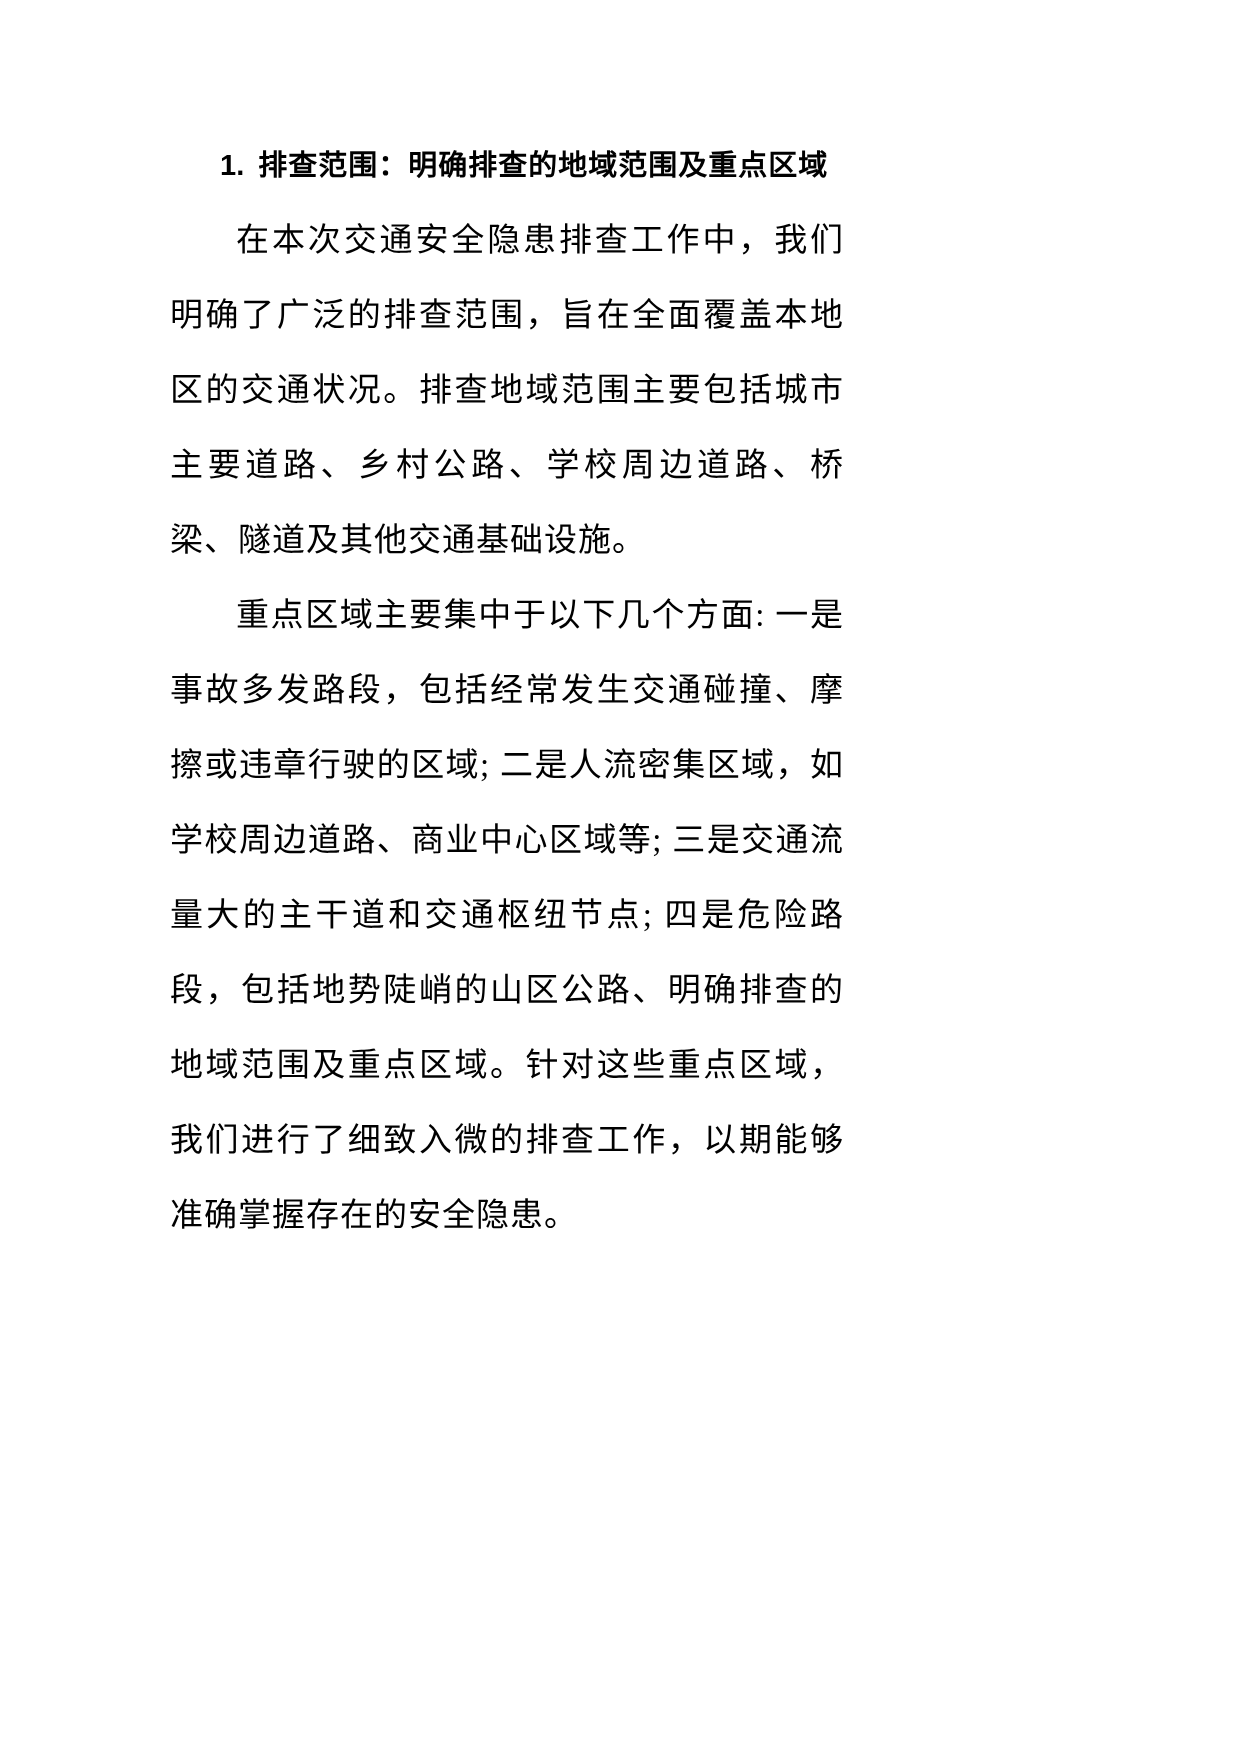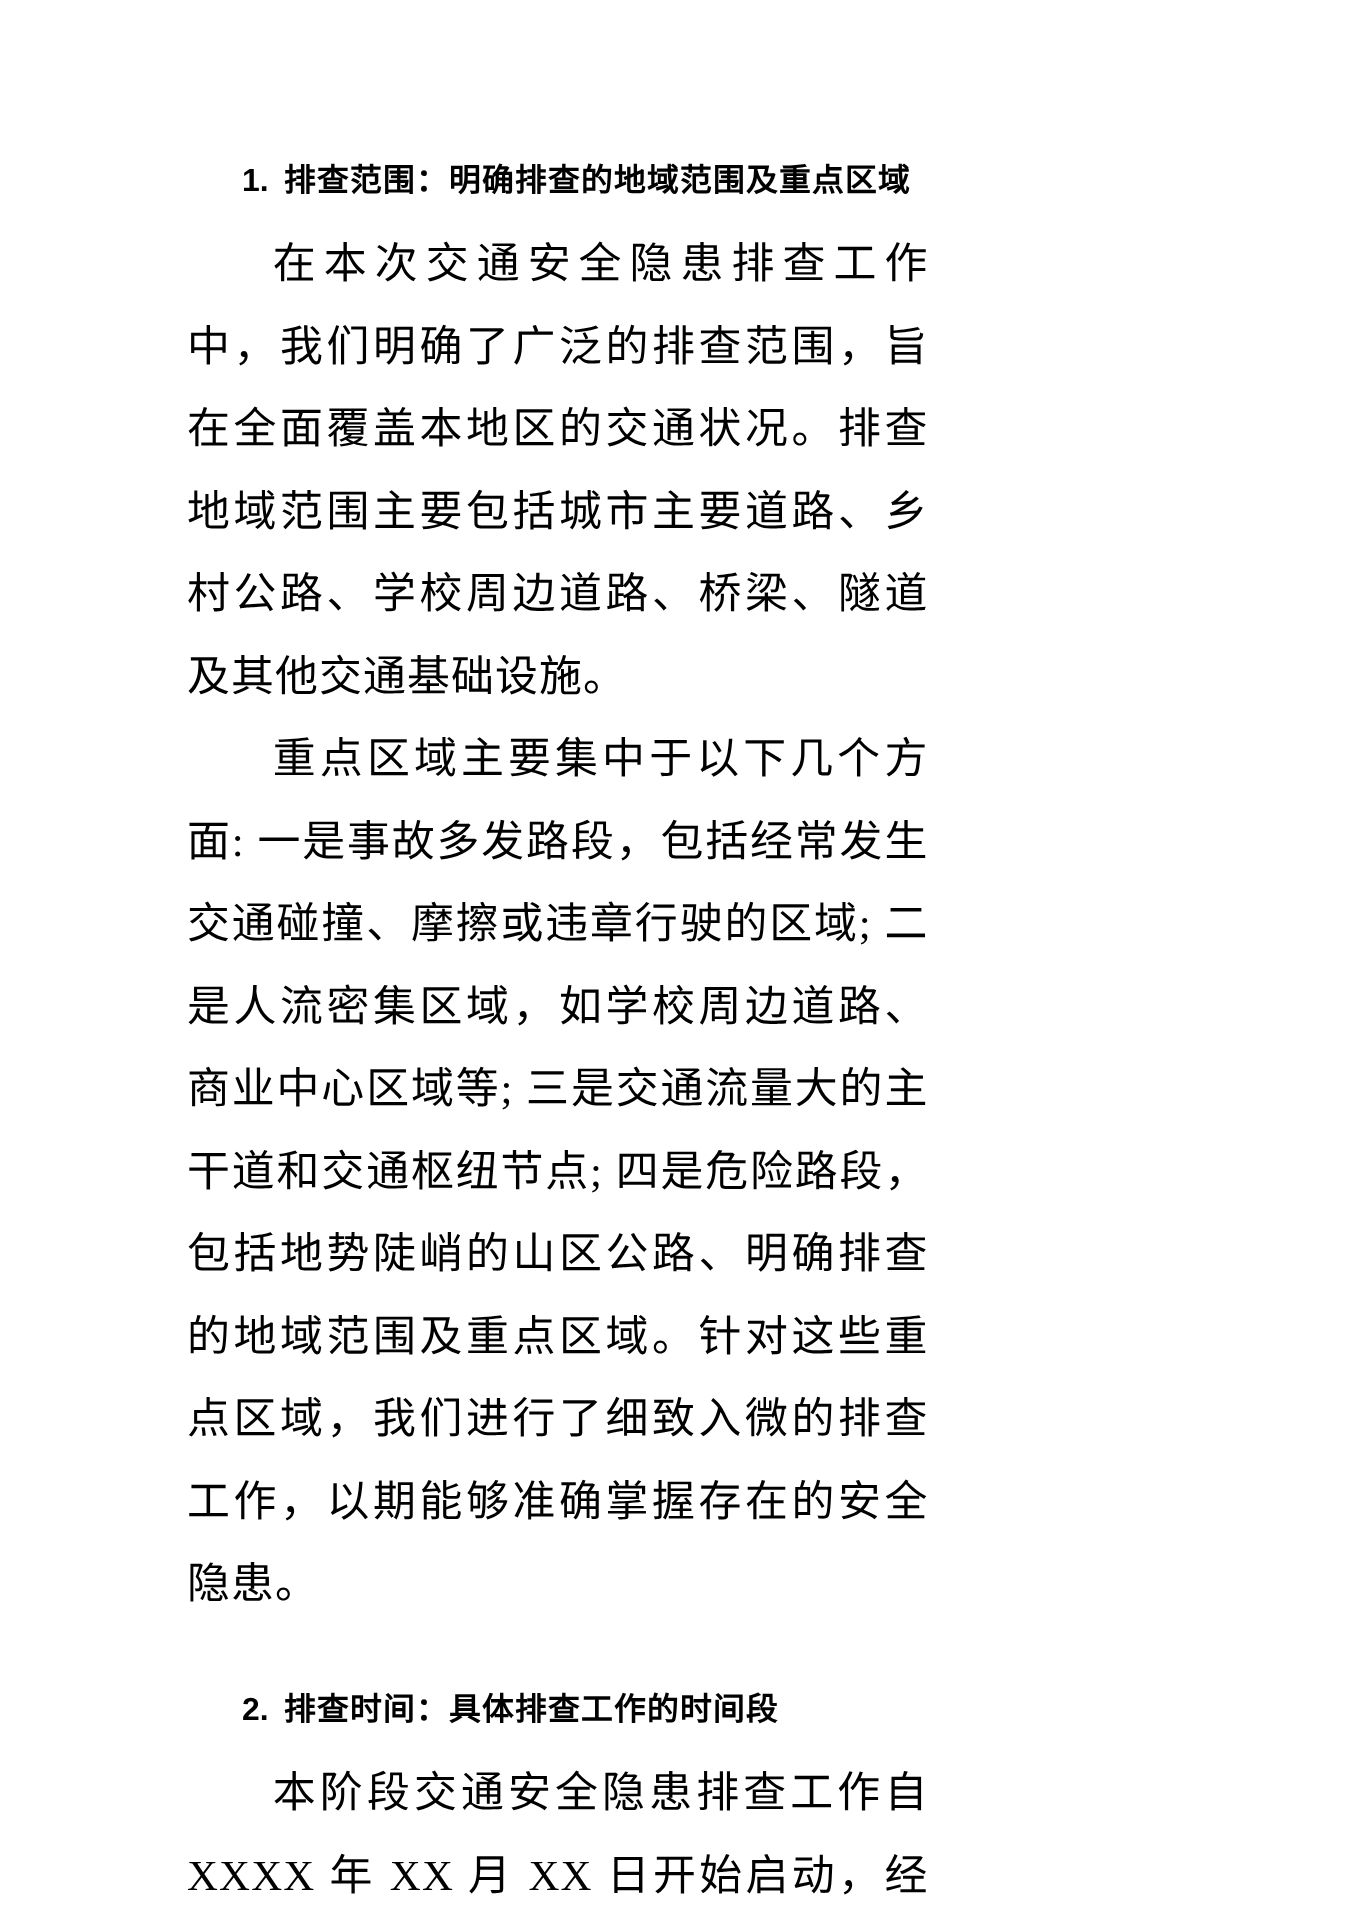--- a/index.html
+++ b/index.html
@@ -38,7 +38,7 @@
   }
   .para {
     font-family: "Liberation Serif", "DejaVu Serif", serif;
-    font-size: 39px;
+    font-size: 33px;
     line-height: 75px;
     margin: 0;
     text-align: justify;

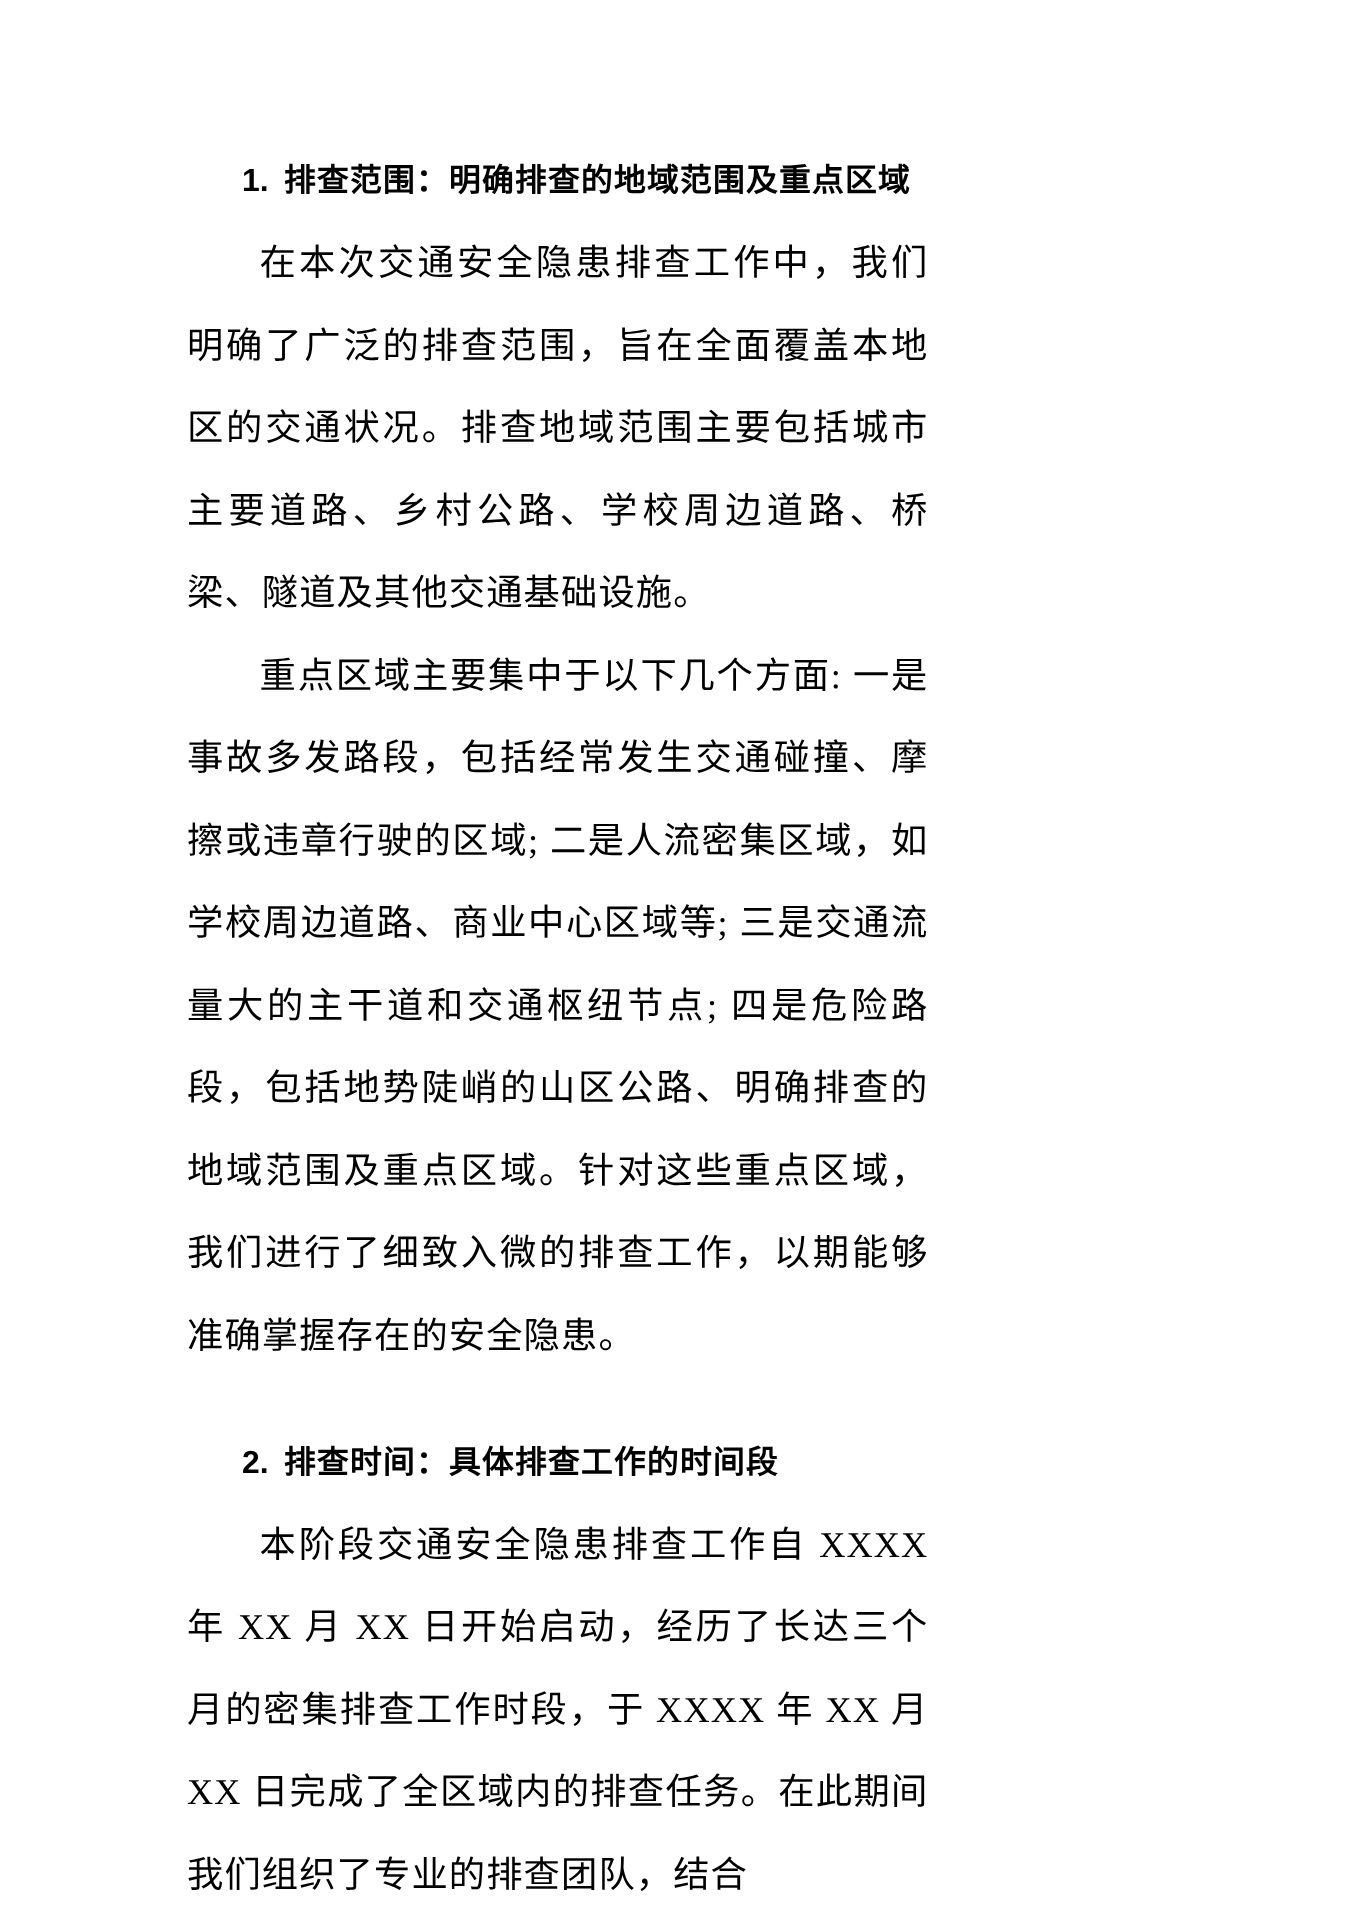--- a/index.html
+++ b/index.html
@@ -60,10 +60,6 @@
     <p class="para">重点区域主要集中于以下几个方面: 一是事故多发路段，包括经常发生交通碰撞、摩擦或违章行驶的区域; 二是人流密集区域，如学校周边道路、商业中心区域等; 三是交通流量大的主干道和交通枢纽节点; 四是危险路段，包括地势陡峭的山区公路、明确排查的地域范围及重点区域。针对这些重点区域，我们进行了细致入微的排查工作，以期能够准确掌握存在的安全隐患。</p>
   </section>
 
-  <section class="doc-section section-spaced">
-    <h2 class="heading"><span class="num">2.</span><span class="title">排查时间：具体排查工作的时间段</span></h2>
-    <p class="para">本阶段交通安全隐患排查工作自 XXXX 年 XX 月 XX 日开始启动，经历了长达三个月的密集排查工作时段，于 XXXX 年 XX 月 XX 日完成了全区域内的排查任务。在此期间我们组织了专业的排查团队，结合</p>
-  </section>
 
 </div>
 

